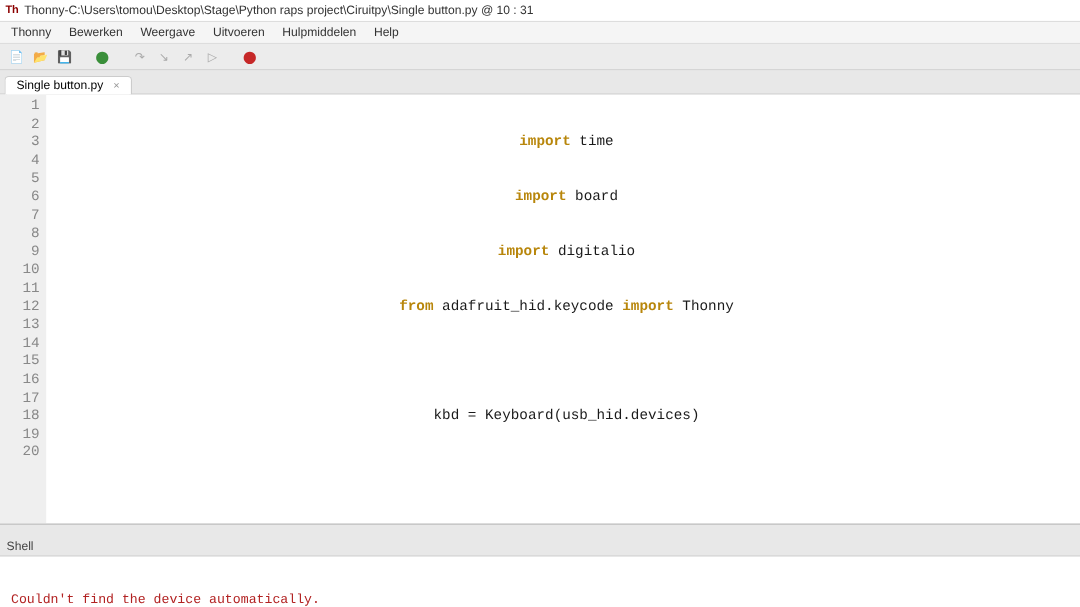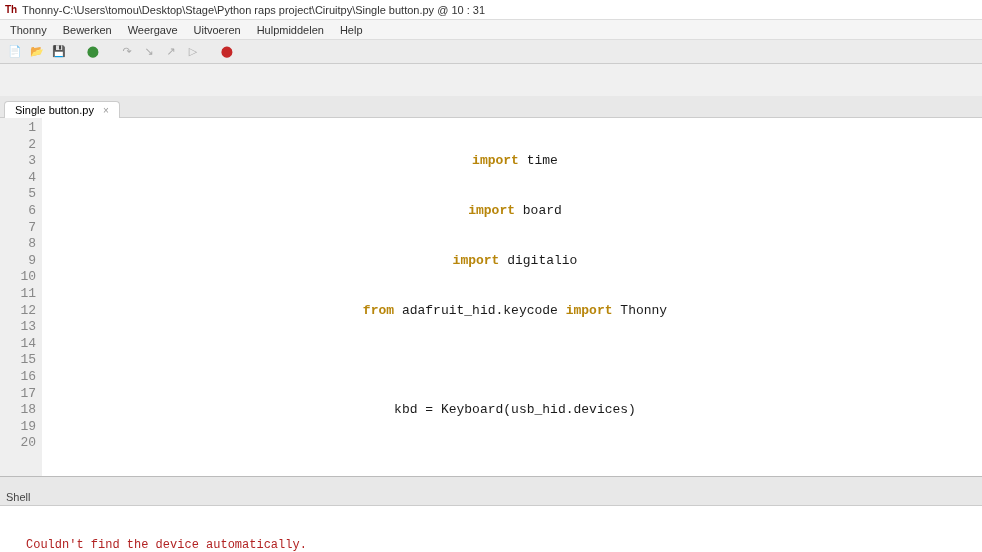--- a/index.html
+++ b/index.html
@@ -76,7 +76,6 @@
       display: flex;
       align-items: flex-end;
       padding: 0 4px;
-      margin-top: 32px;
     }
     .tab {
       background: #fff;

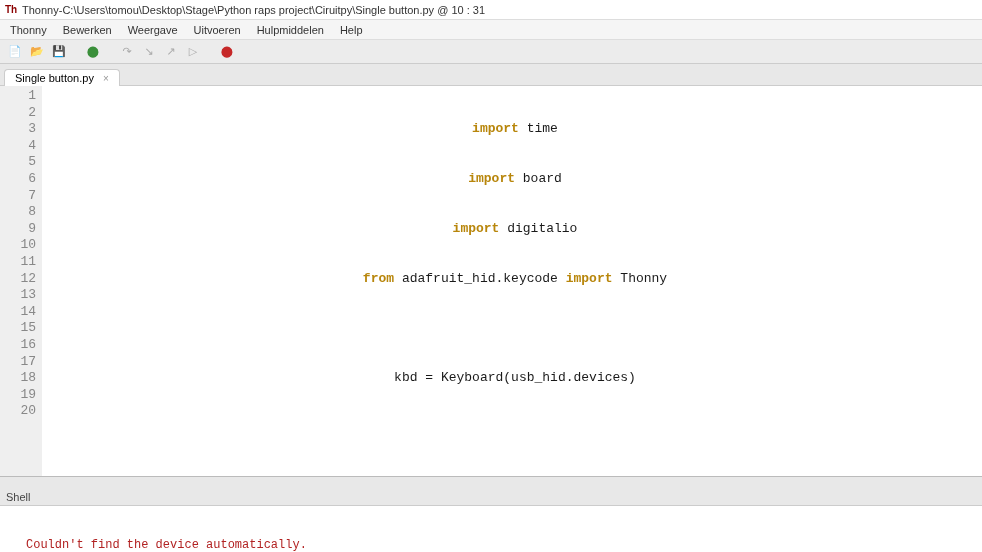--- a/index.html
+++ b/index.html
@@ -133,7 +133,7 @@
       background: #fff;
       font-family: 'Consolas', 'Courier New', monospace;
       font-size: 12px;
-      padding: 4px 26px;
+      padding: 4px 10px;
       color: #b22222;
       line-height: 14px;
       white-space: pre;

